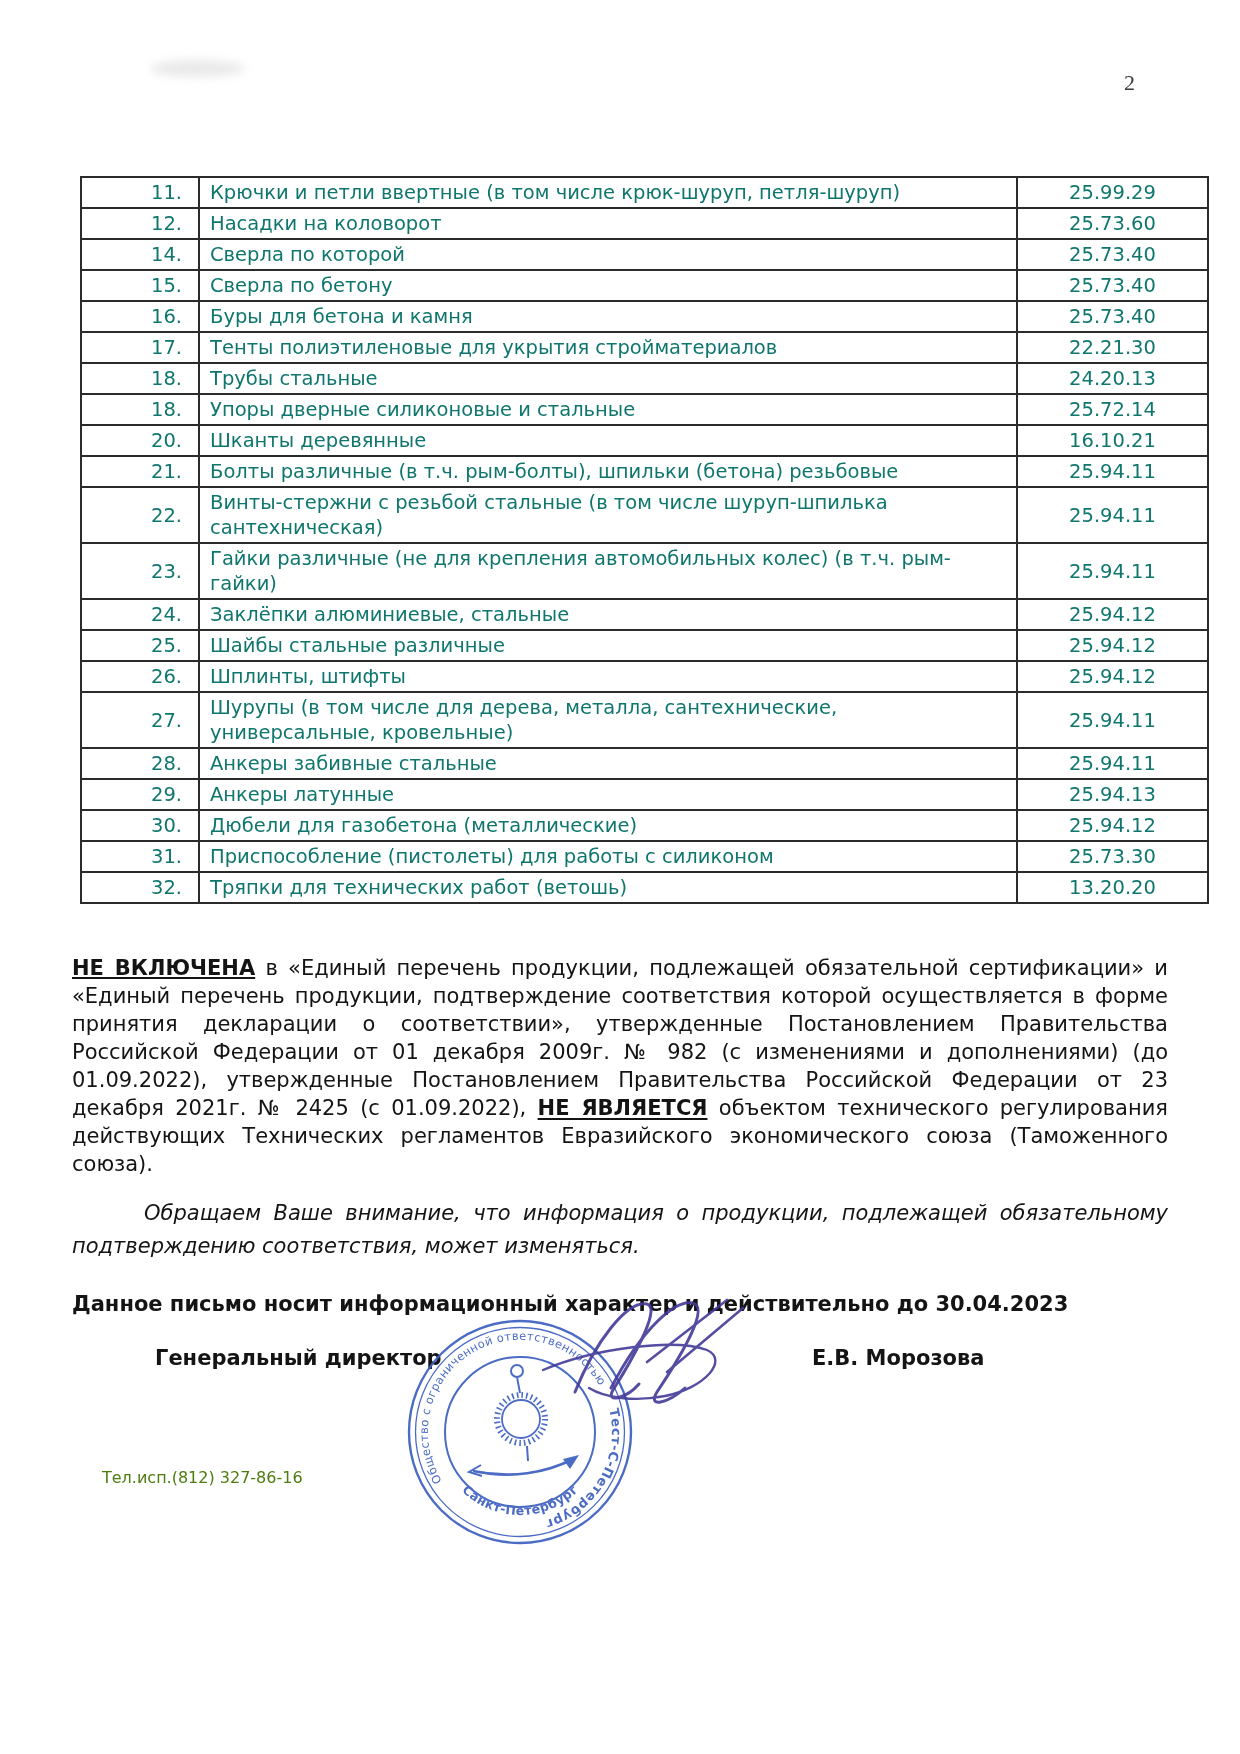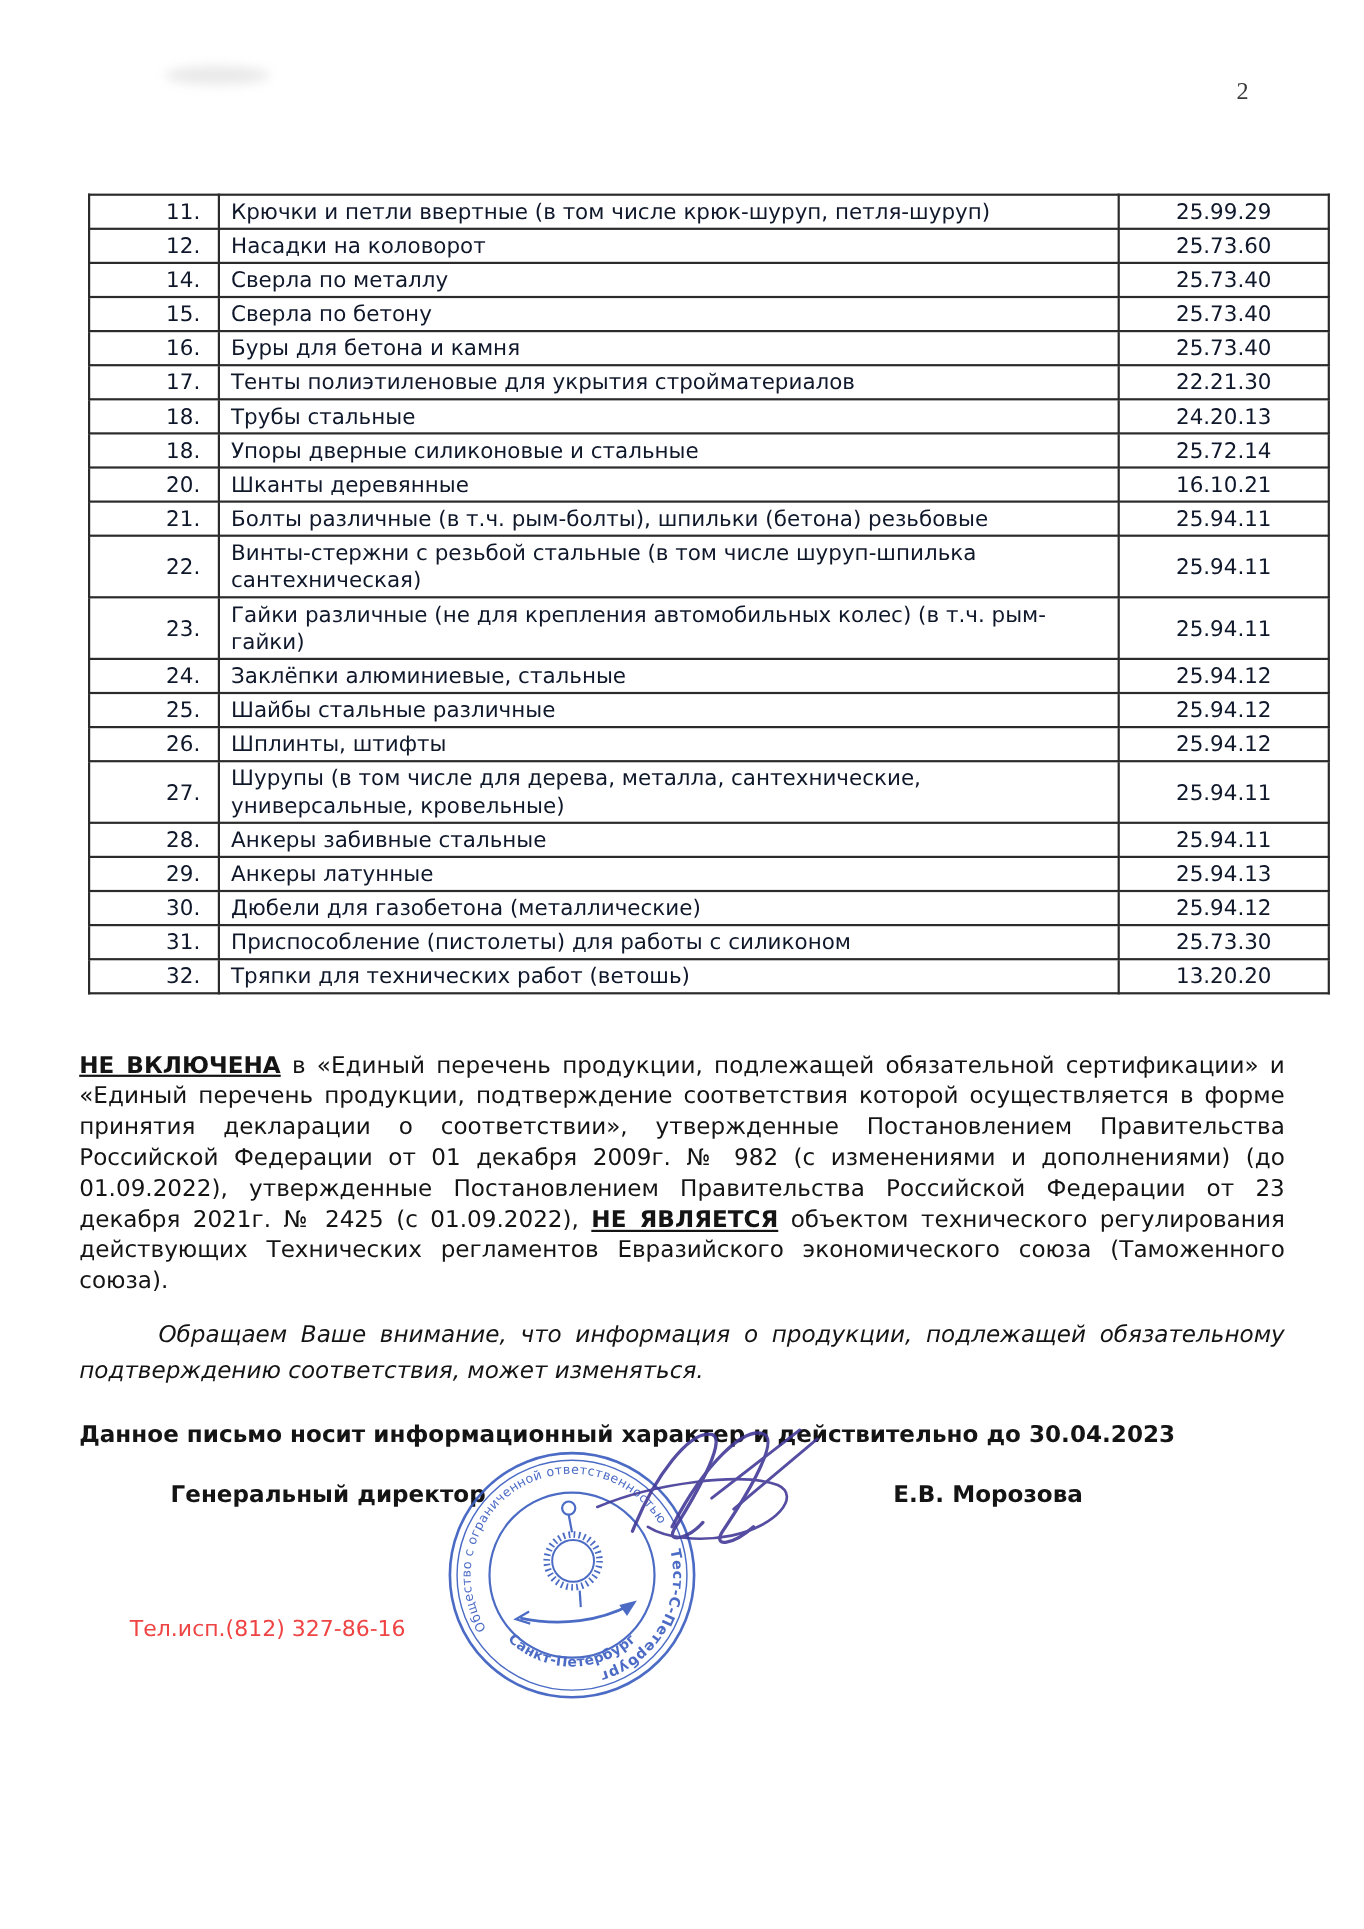--- a/index.html
+++ b/index.html
@@ -18,7 +18,7 @@
   }
   .doc-table{
     position:absolute;left:80px;top:176px;width:1063px;
-    border-collapse:collapse;font-size:19.5px;color:#0f172a;
+    border-collapse:collapse;font-size:19.5px;color:#0f766e;
     border:2.5px solid #232323;table-layout:fixed;
   }
   .doc-table td{

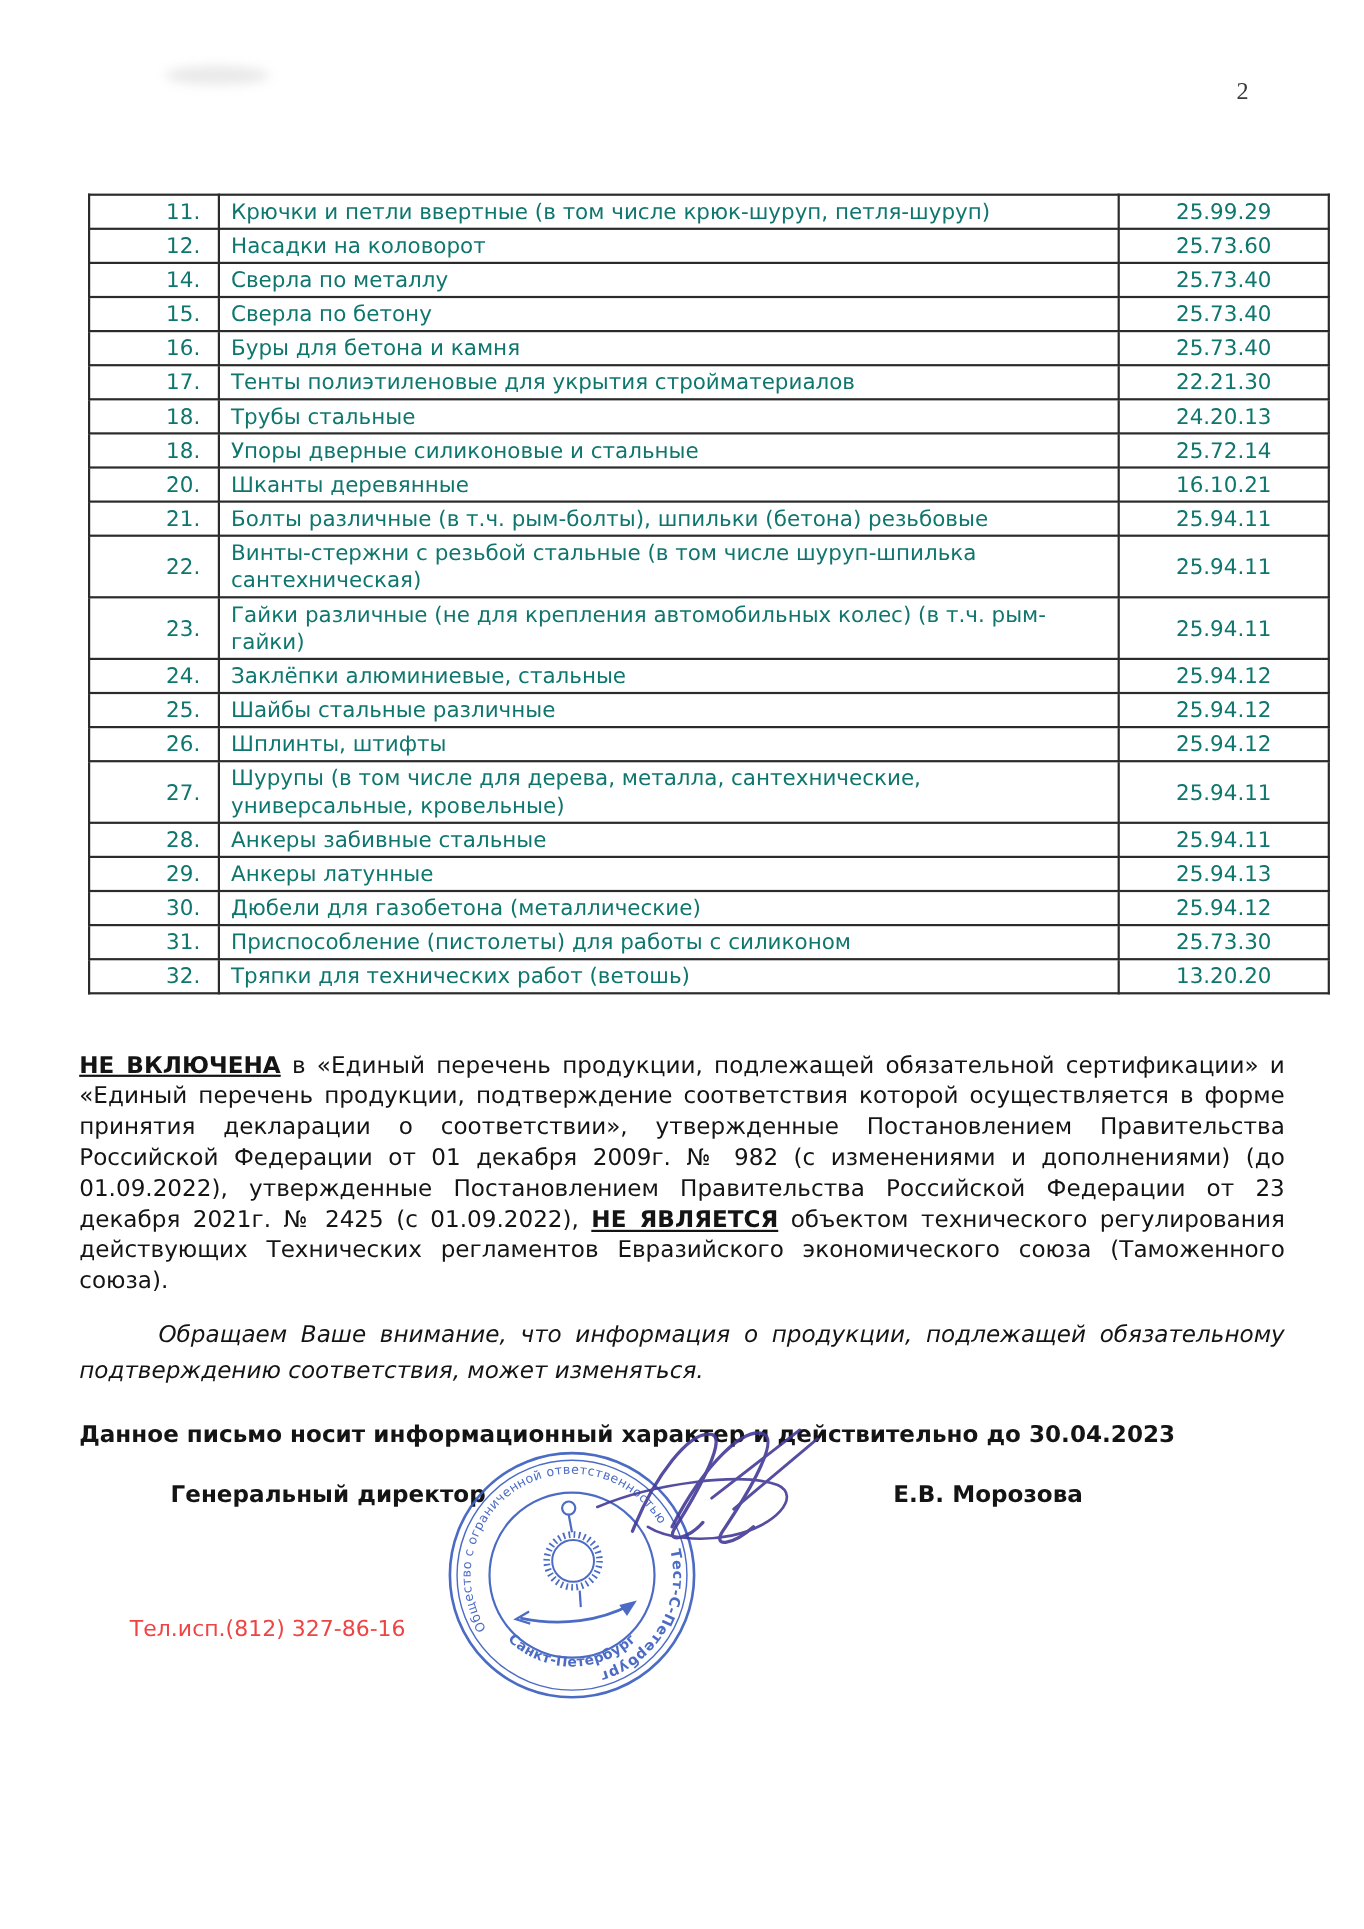--- a/index.html
+++ b/index.html
@@ -63,7 +63,7 @@
   </tr>
       <tr>
     <td class="num">14.</td>
-    <td class="name">Сверла по металлу</td>
+    <td class="name">Сверла по которой</td>
     <td class="code">25.73.40</td>
   </tr>
       <tr>

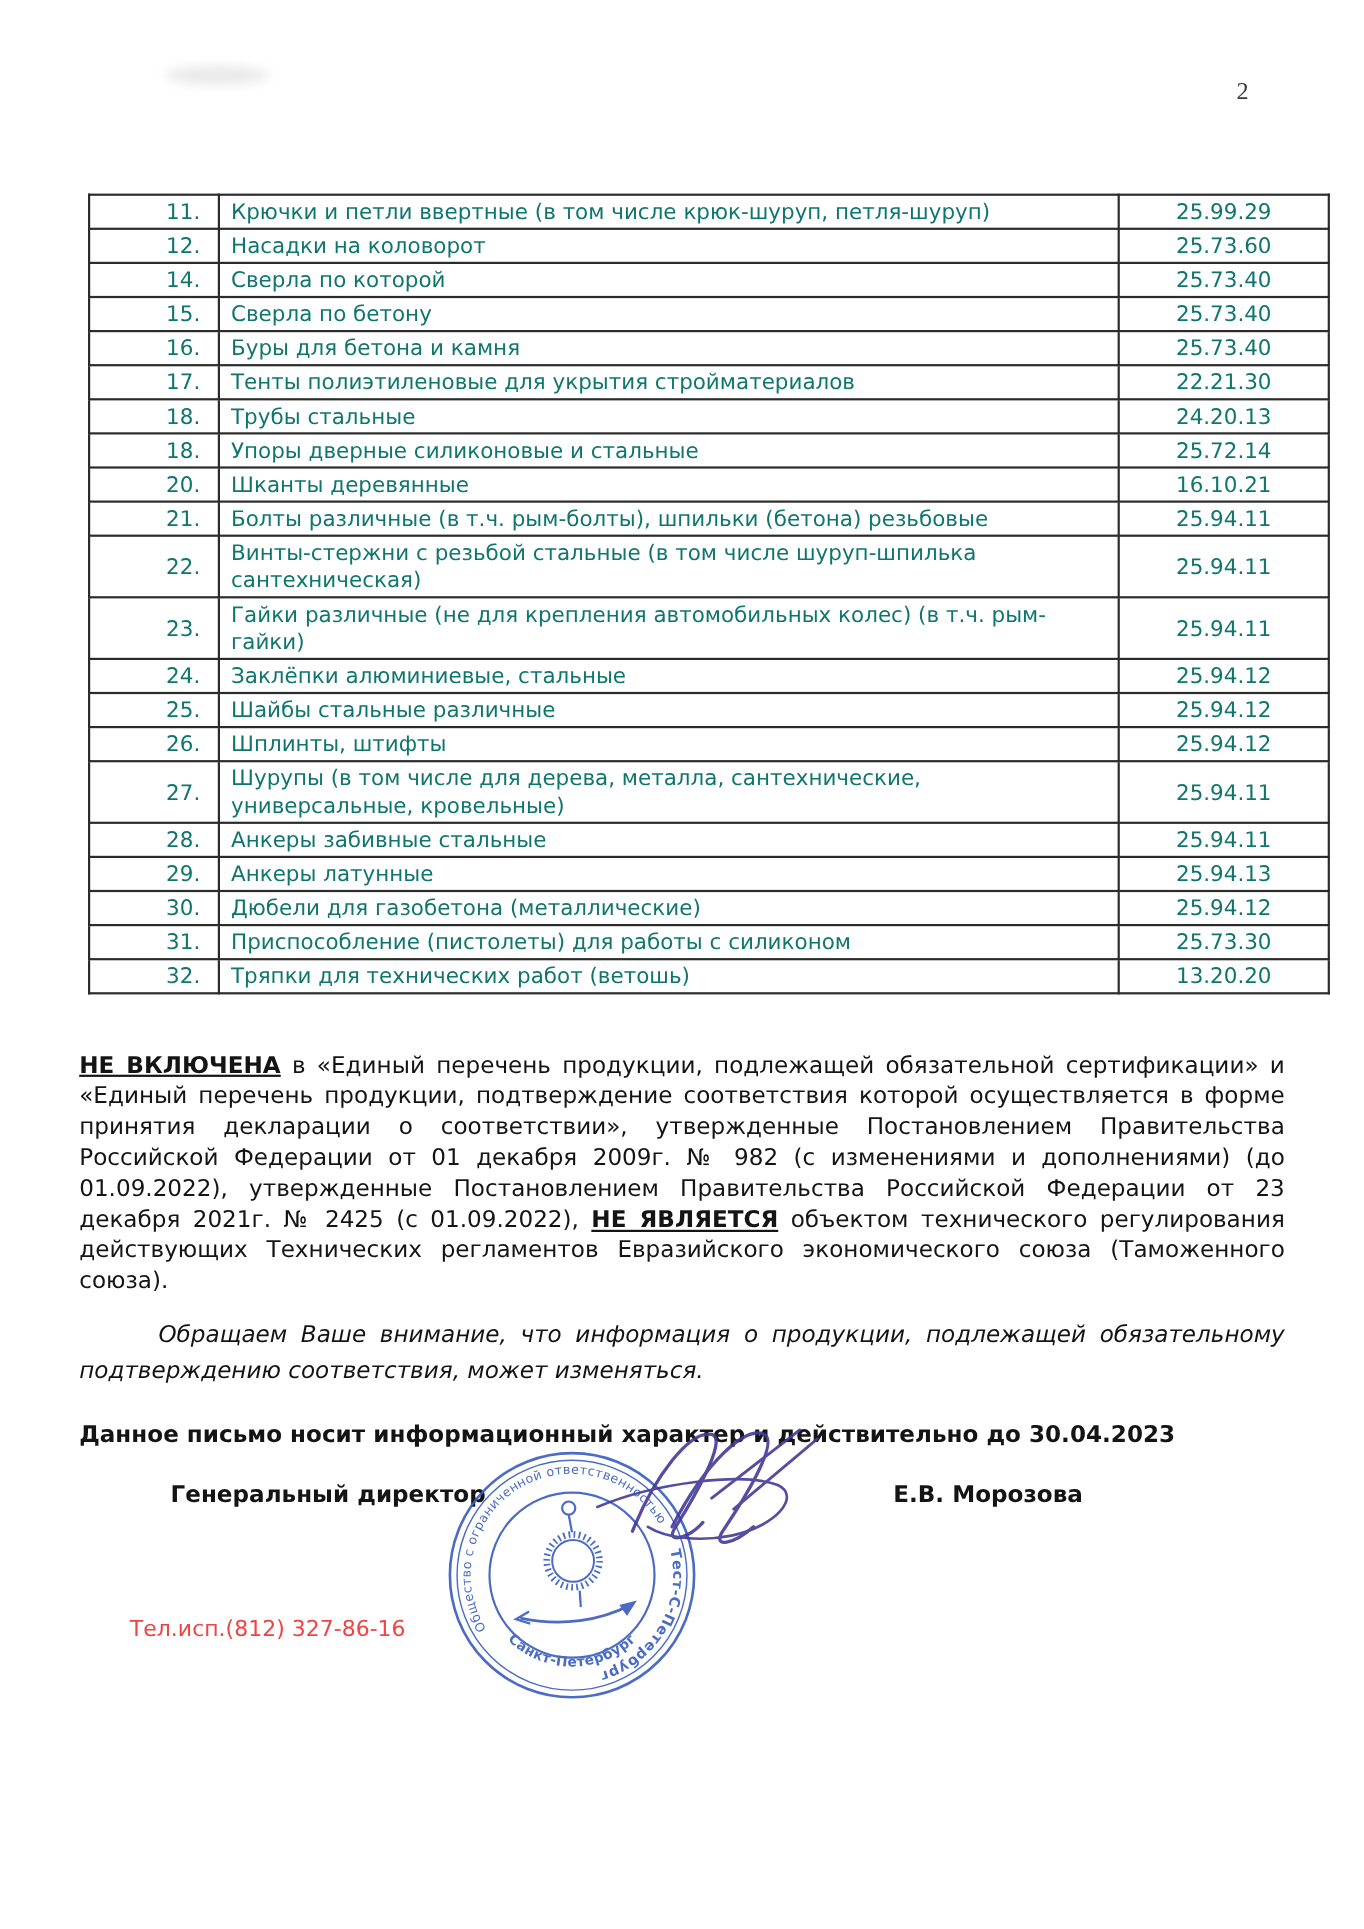--- a/index.html
+++ b/index.html
@@ -37,7 +37,7 @@
   #p3{top:1271px;font-weight:bold;}
   .sig-title{position:absolute;left:155px;top:1346px;font-size:21px;font-weight:bold;color:#141414;}
   .sig-name{position:absolute;left:812px;top:1346px;font-size:21px;font-weight:bold;color:#141414;}
-  .phone{position:absolute;left:118px;top:1468px;font-size:20px;color:#ef4444;}
+  .phone{position:absolute;left:102px;top:1468px;font-size:16px;color:#4d7c0f;}
   .stamp-svg{position:absolute;left:401px;top:1313px;width:238px;height:238px;opacity:.92;z-index:2;}
   .sig-svg{position:absolute;left:515px;top:1272px;width:260px;height:160px;opacity:.9;z-index:3;}
   .stamp-text{font-family:"DejaVu Sans","Liberation Sans",sans-serif;}

